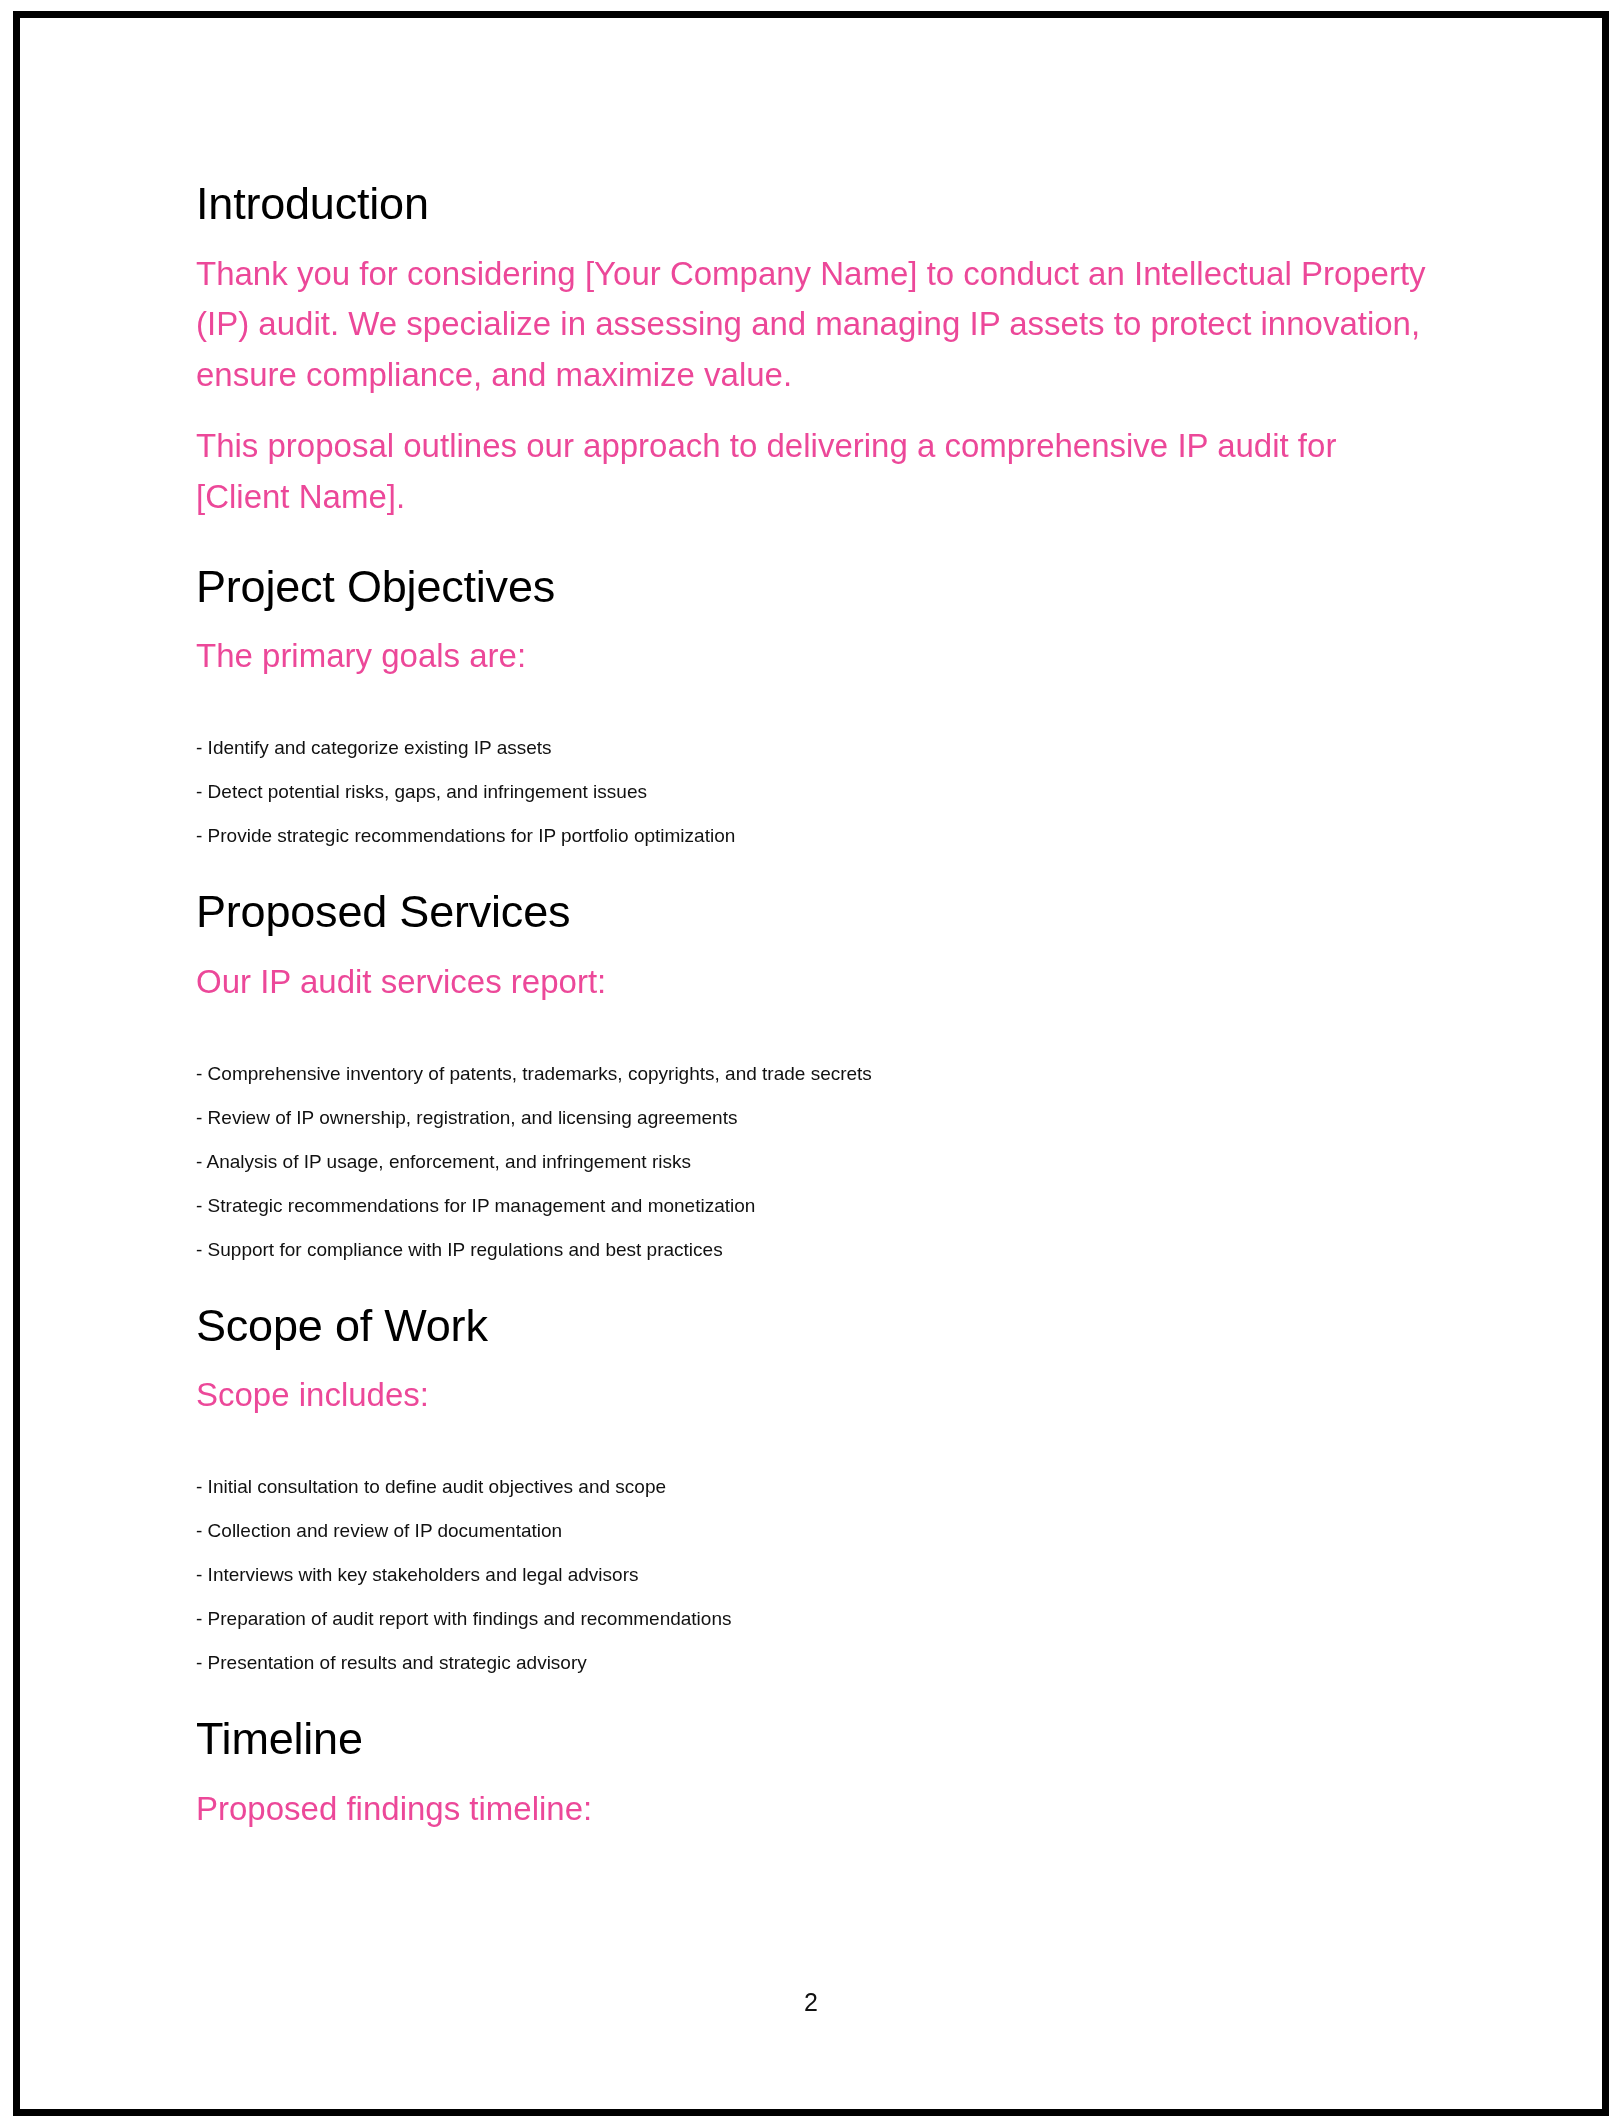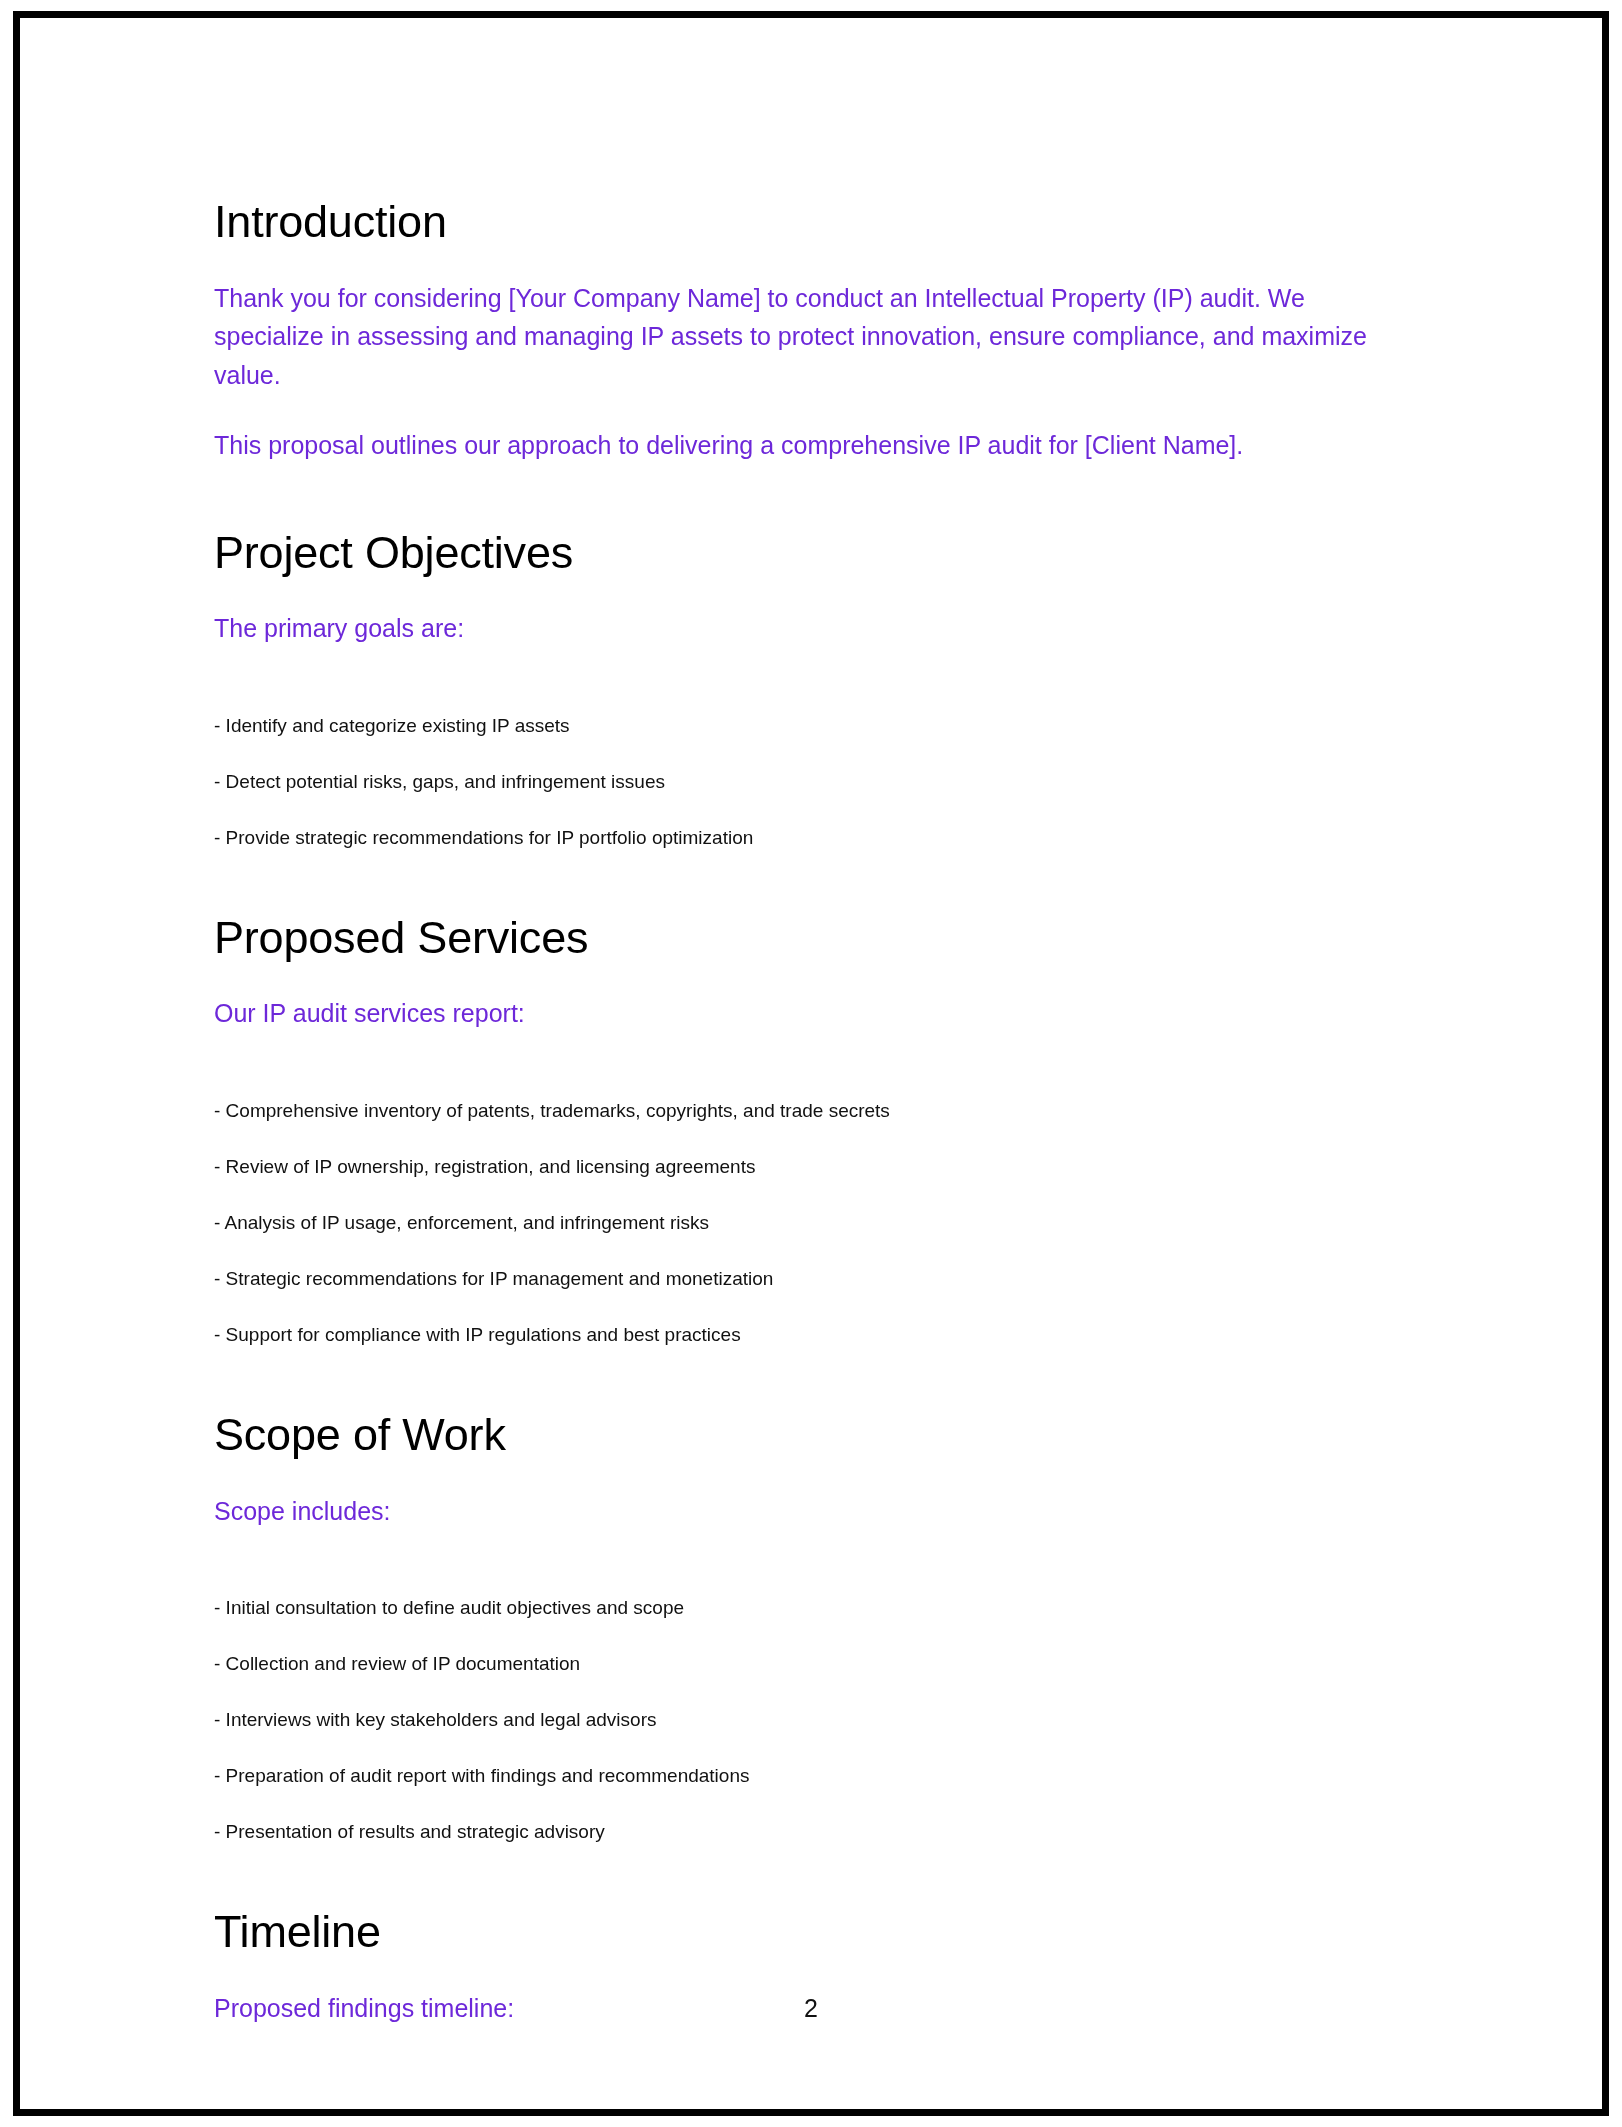--- a/index.html
+++ b/index.html
@@ -3,7 +3,7 @@
 <meta charset="utf-8">
 <title>IP Audit Proposal — Page 2</title>
 <style>
-  * { margin: 0; padding: 16px; box-sizing: border-box; }
+  * { margin: 0; padding: 10px; box-sizing: border-box; }
 
   html, body {
     width: 1622px;

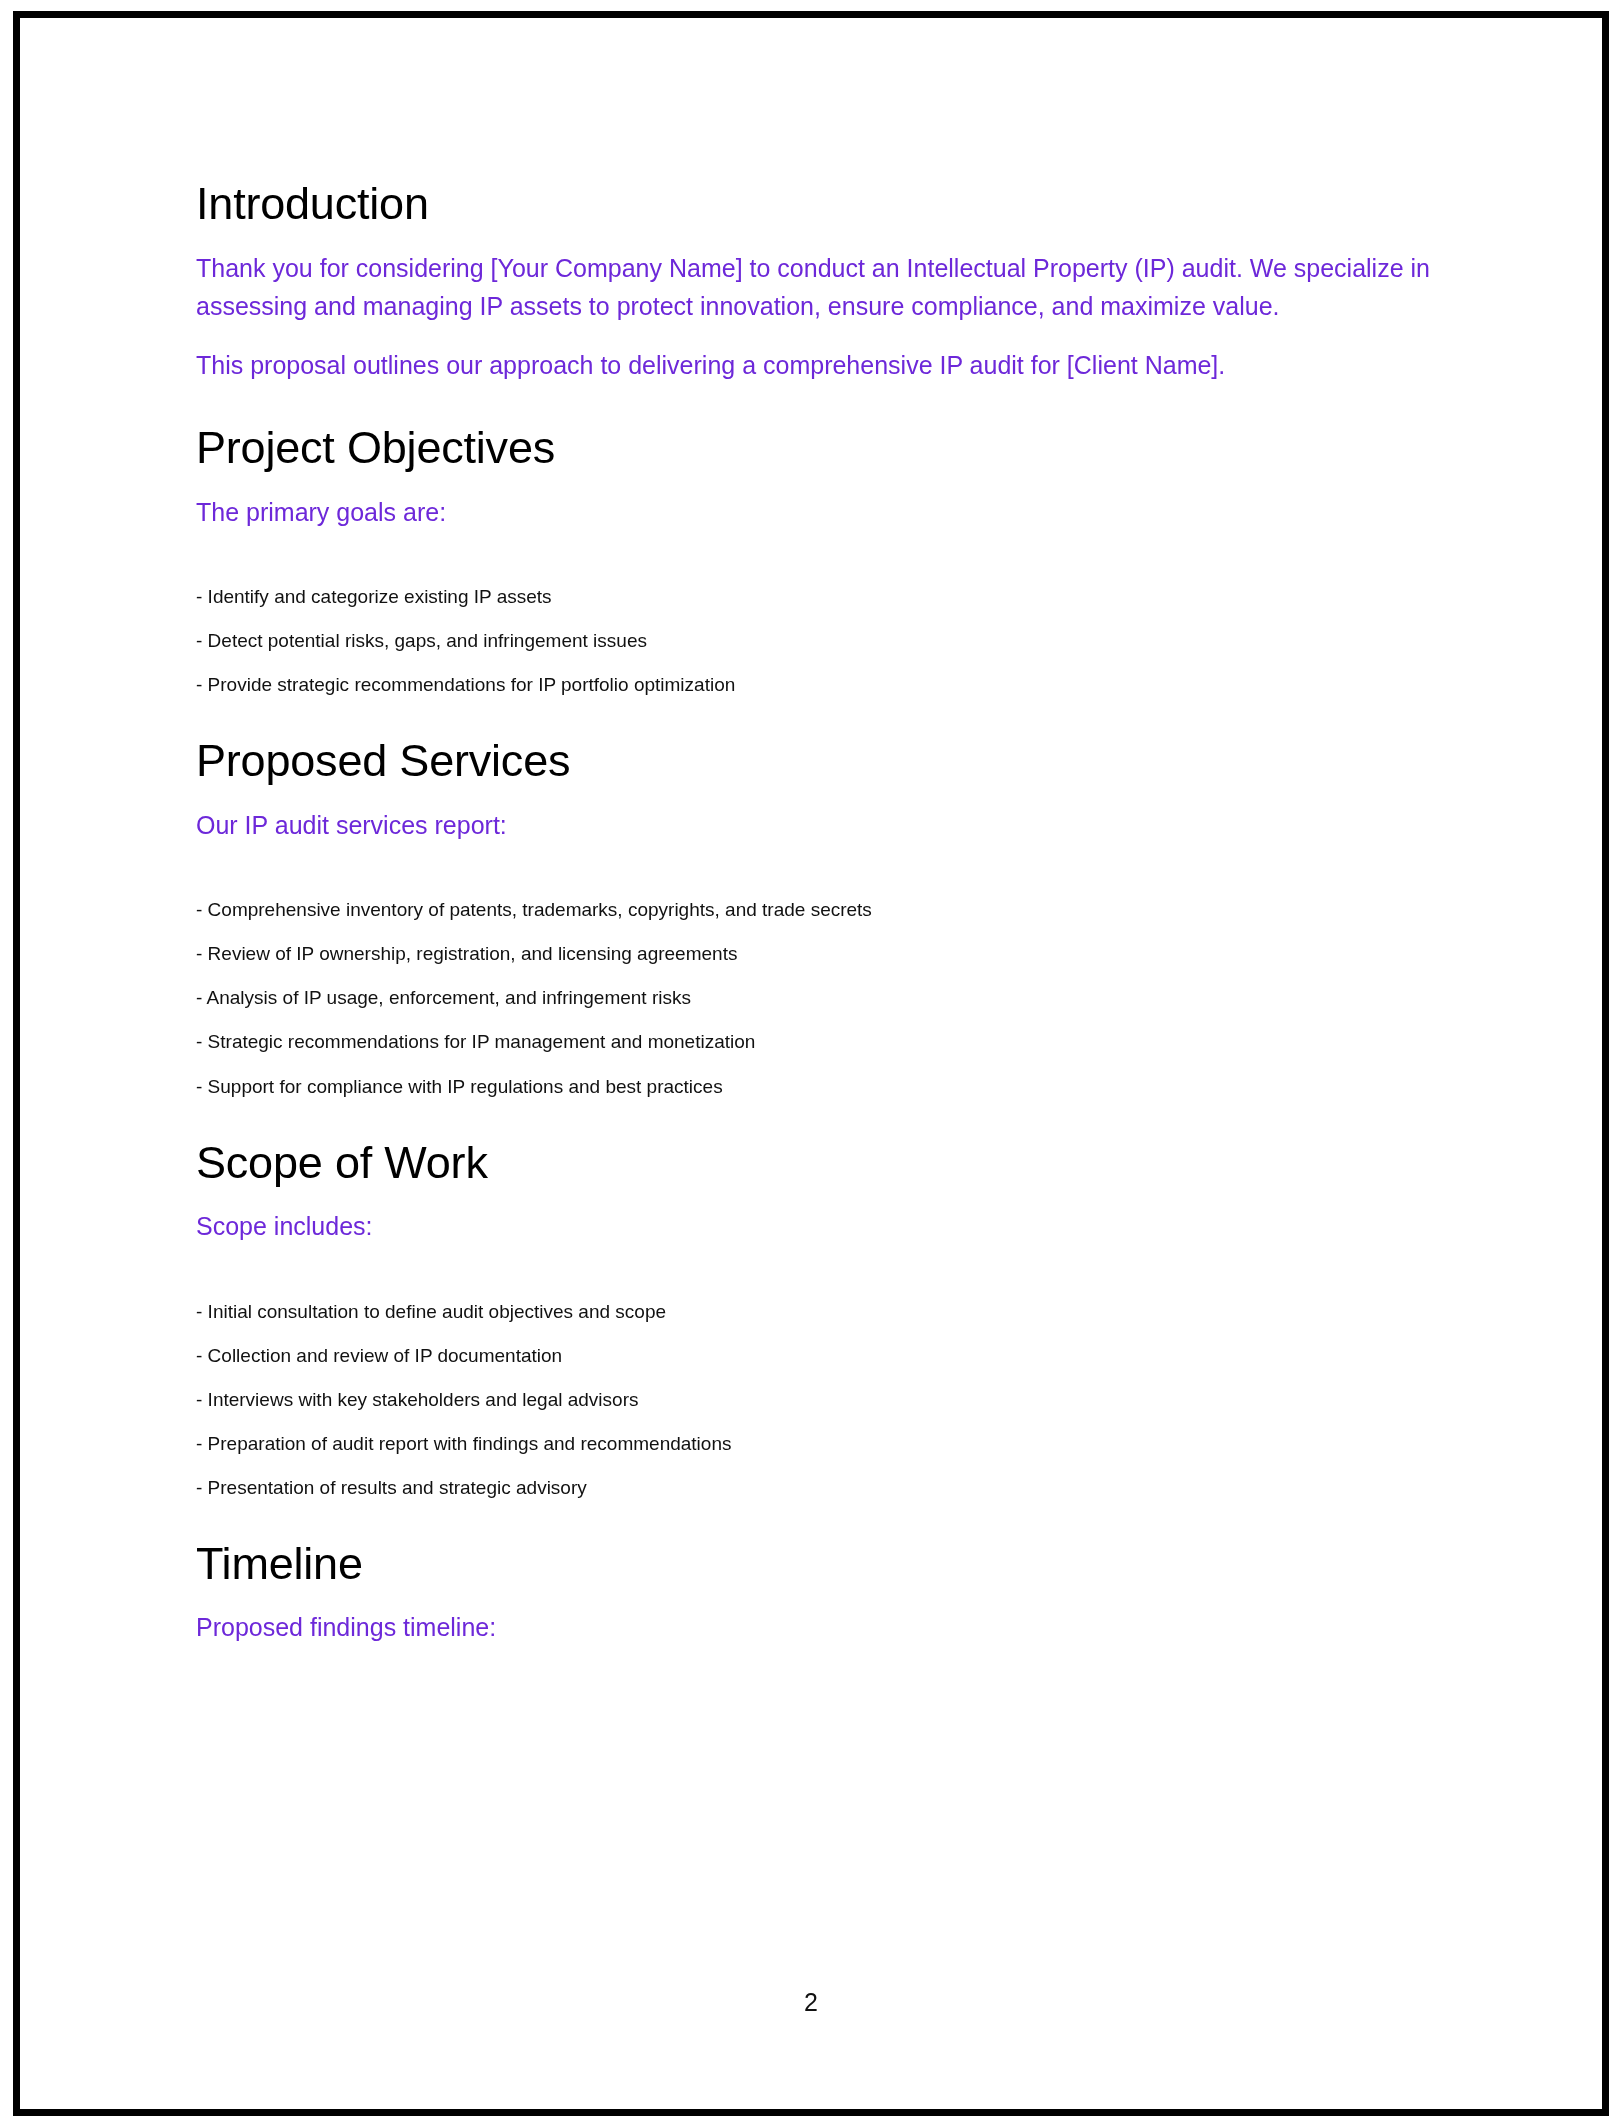--- a/index.html
+++ b/index.html
@@ -59,10 +59,10 @@
   .section-spaced  { margin-top: 64px; }
 
   p.body-text {
-    font-size: 25px;
+    font-size: 33px;
     font-weight: 400;
     line-height: 1.54;
-    color: #6d28d9;
+    color: #ec4899;
     margin: 0;
   }
 

